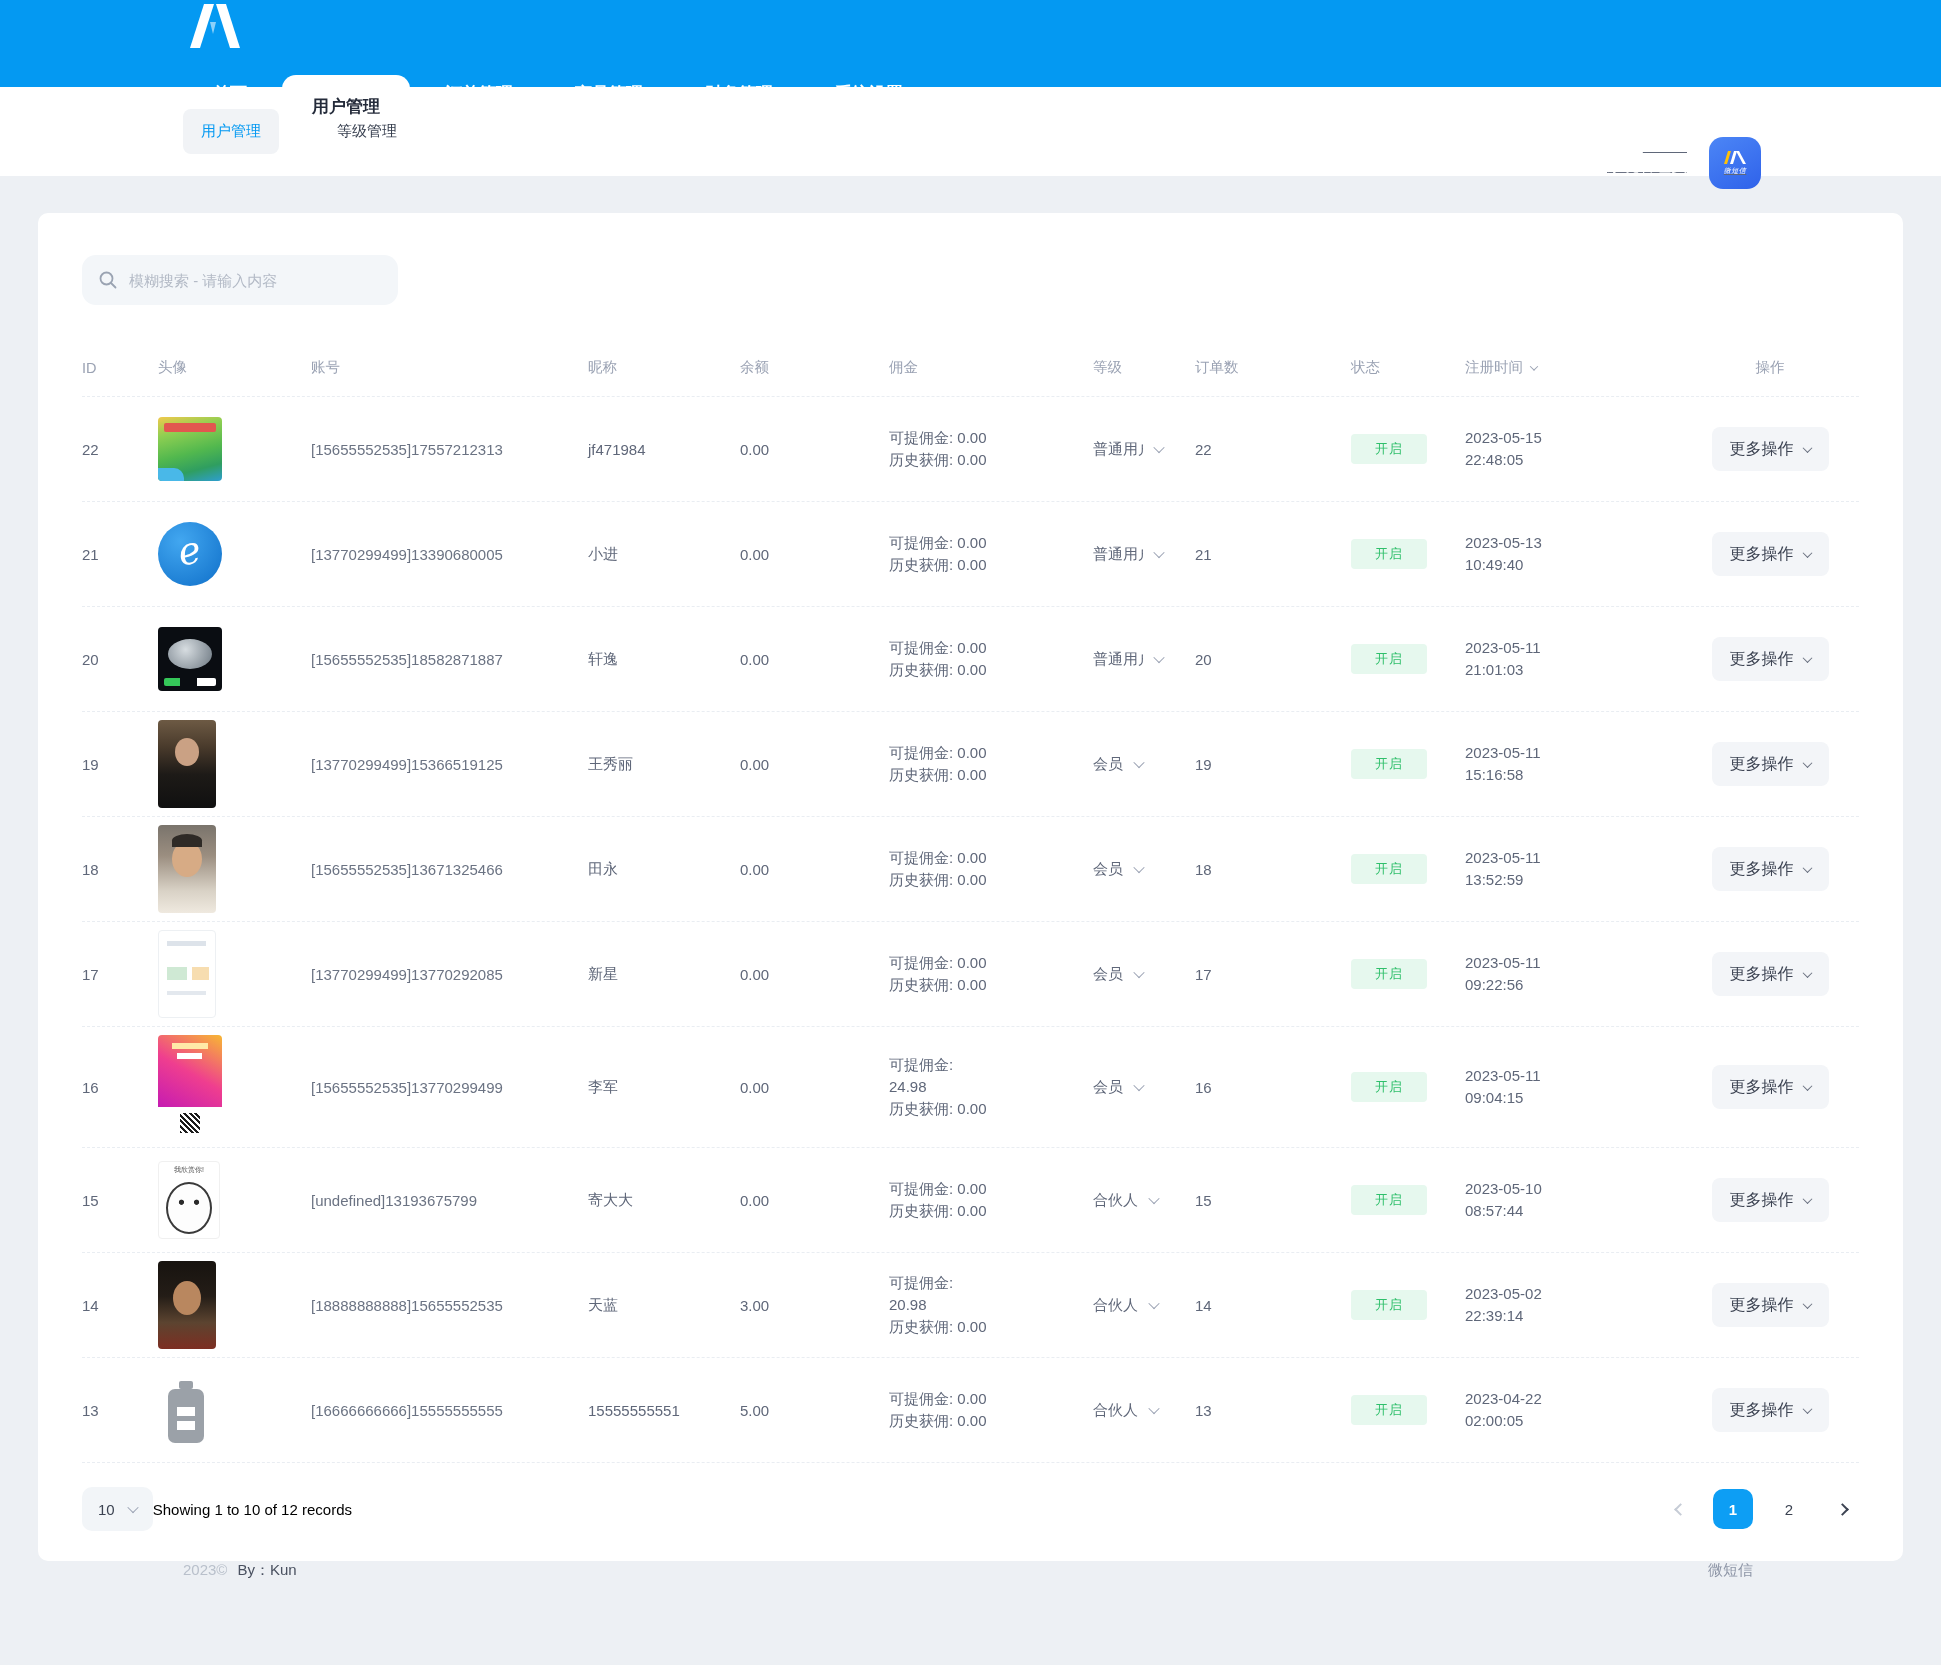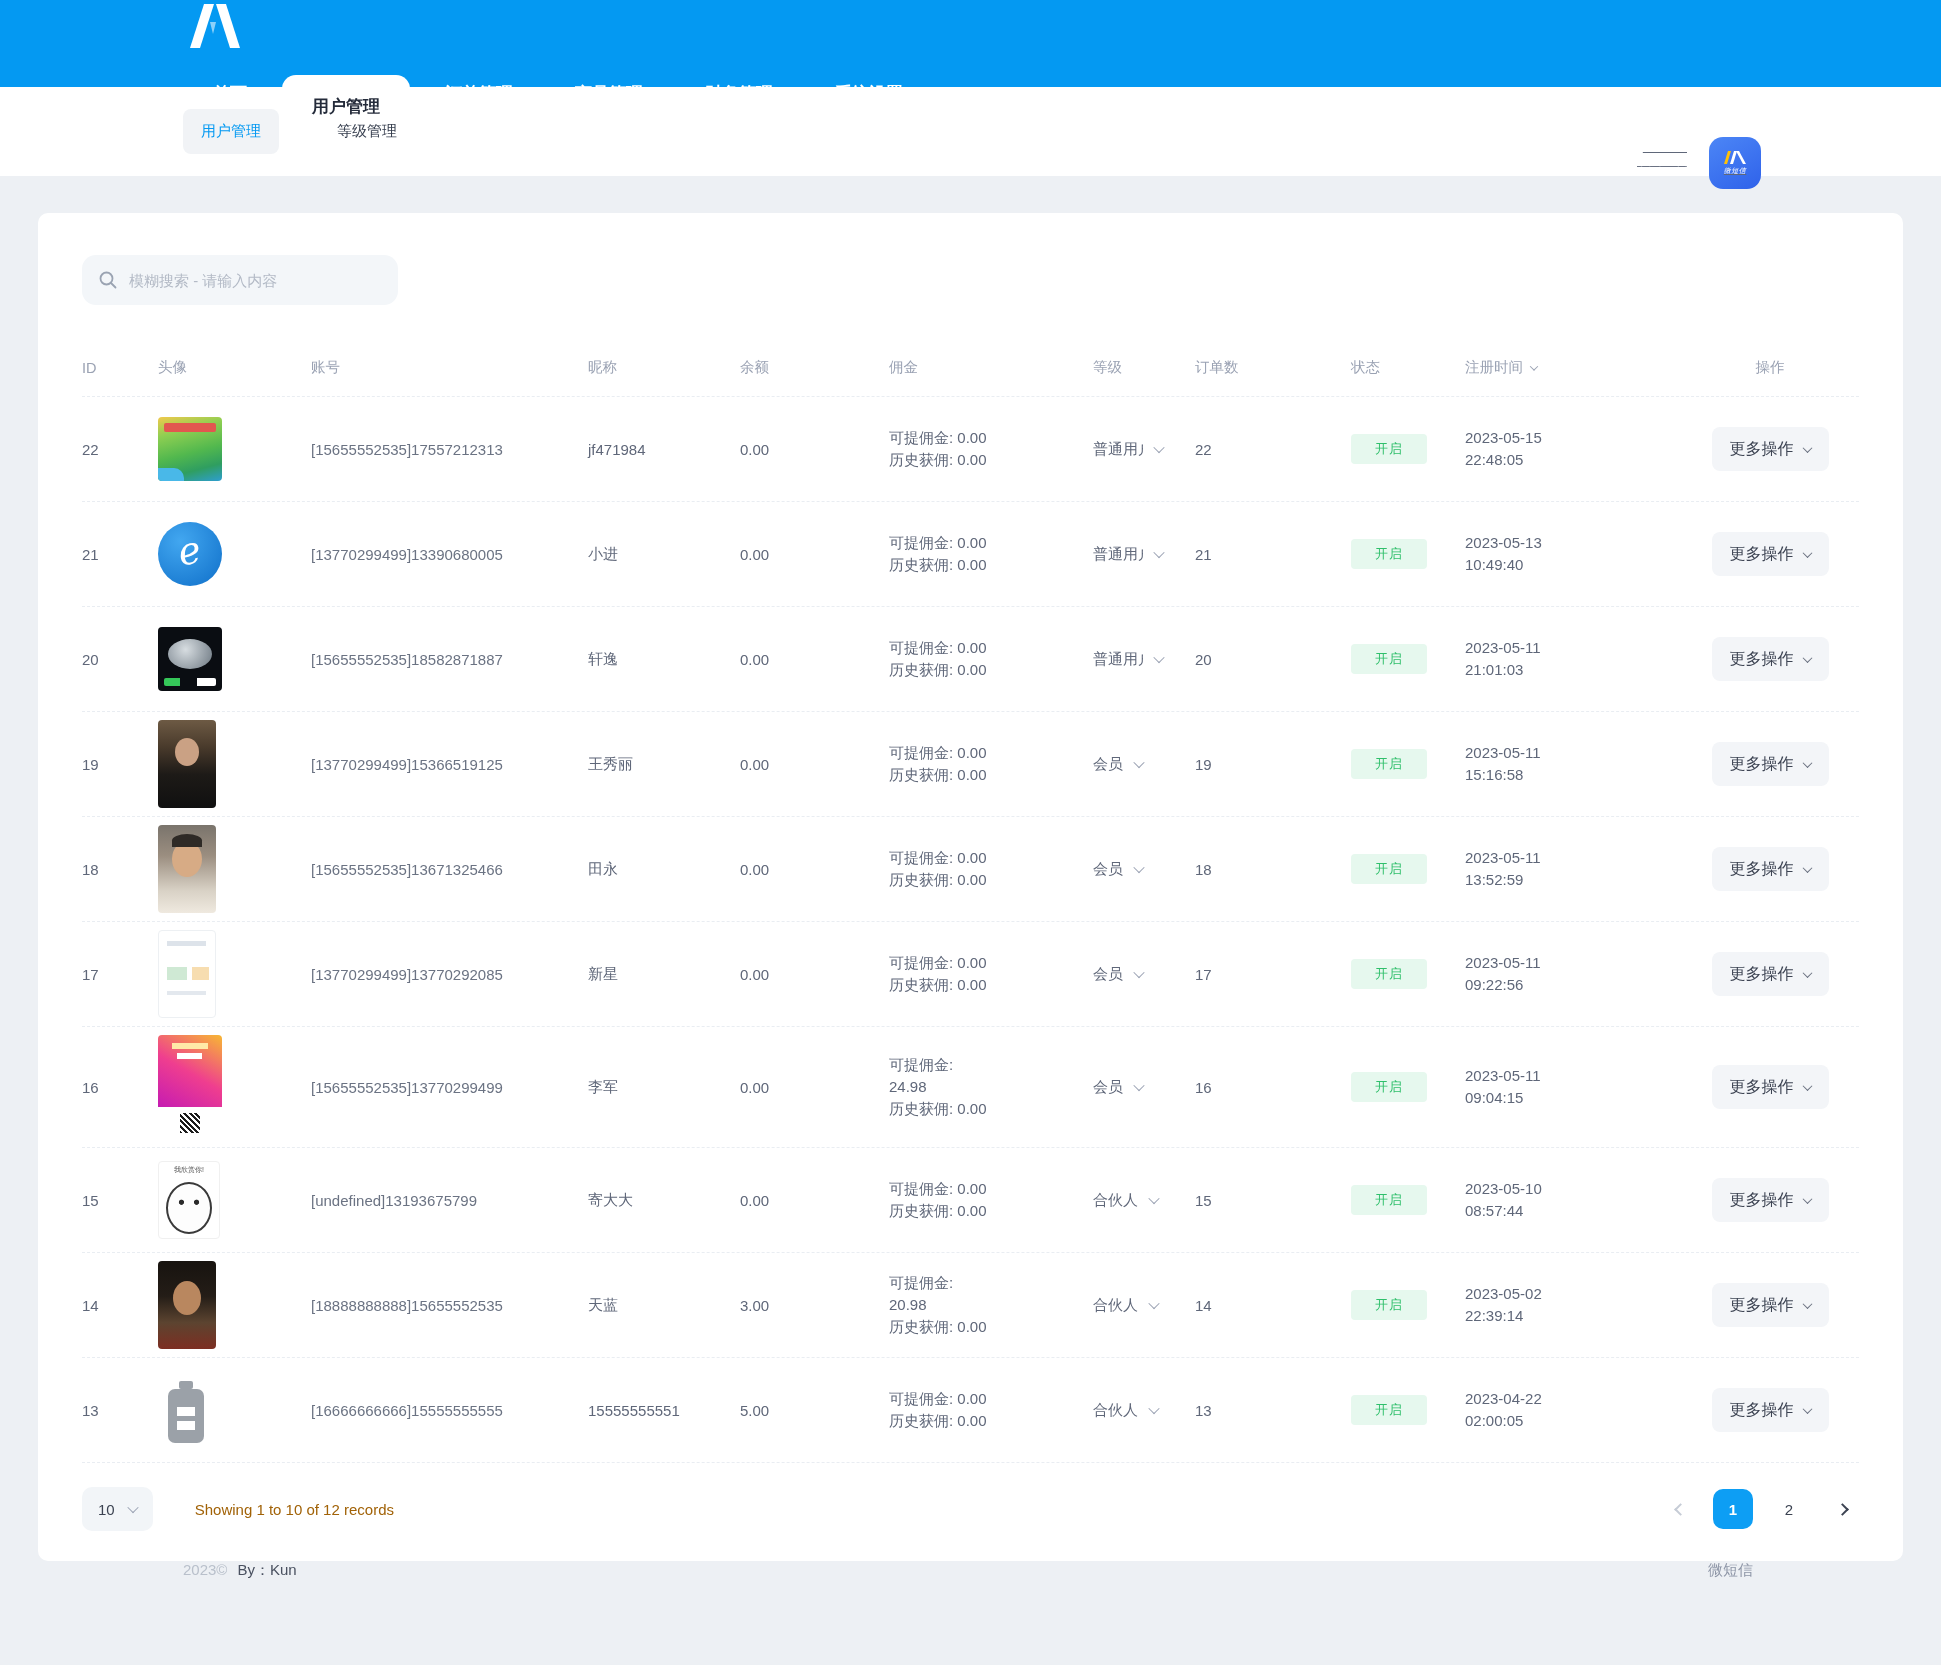--- a/index.html
+++ b/index.html
@@ -39,7 +39,7 @@
   .sun-btn{width:30px;height:30px;display:flex;align-items:center;justify-content:center;cursor:pointer;}
   .user-block{text-align:right;color:#fff;line-height:1.25;}
   .user-name{font-size:15px;font-weight:700;}
-  .user-role{font-size:10px;opacity:.92;}
+  .user-role{font-size:16px;opacity:.92;}
   .brand-avatar{
     width:52px;height:52px;border-radius:14px;cursor:pointer;
     background:linear-gradient(150deg,#4c86f6 0%,#2f62ea 100%);

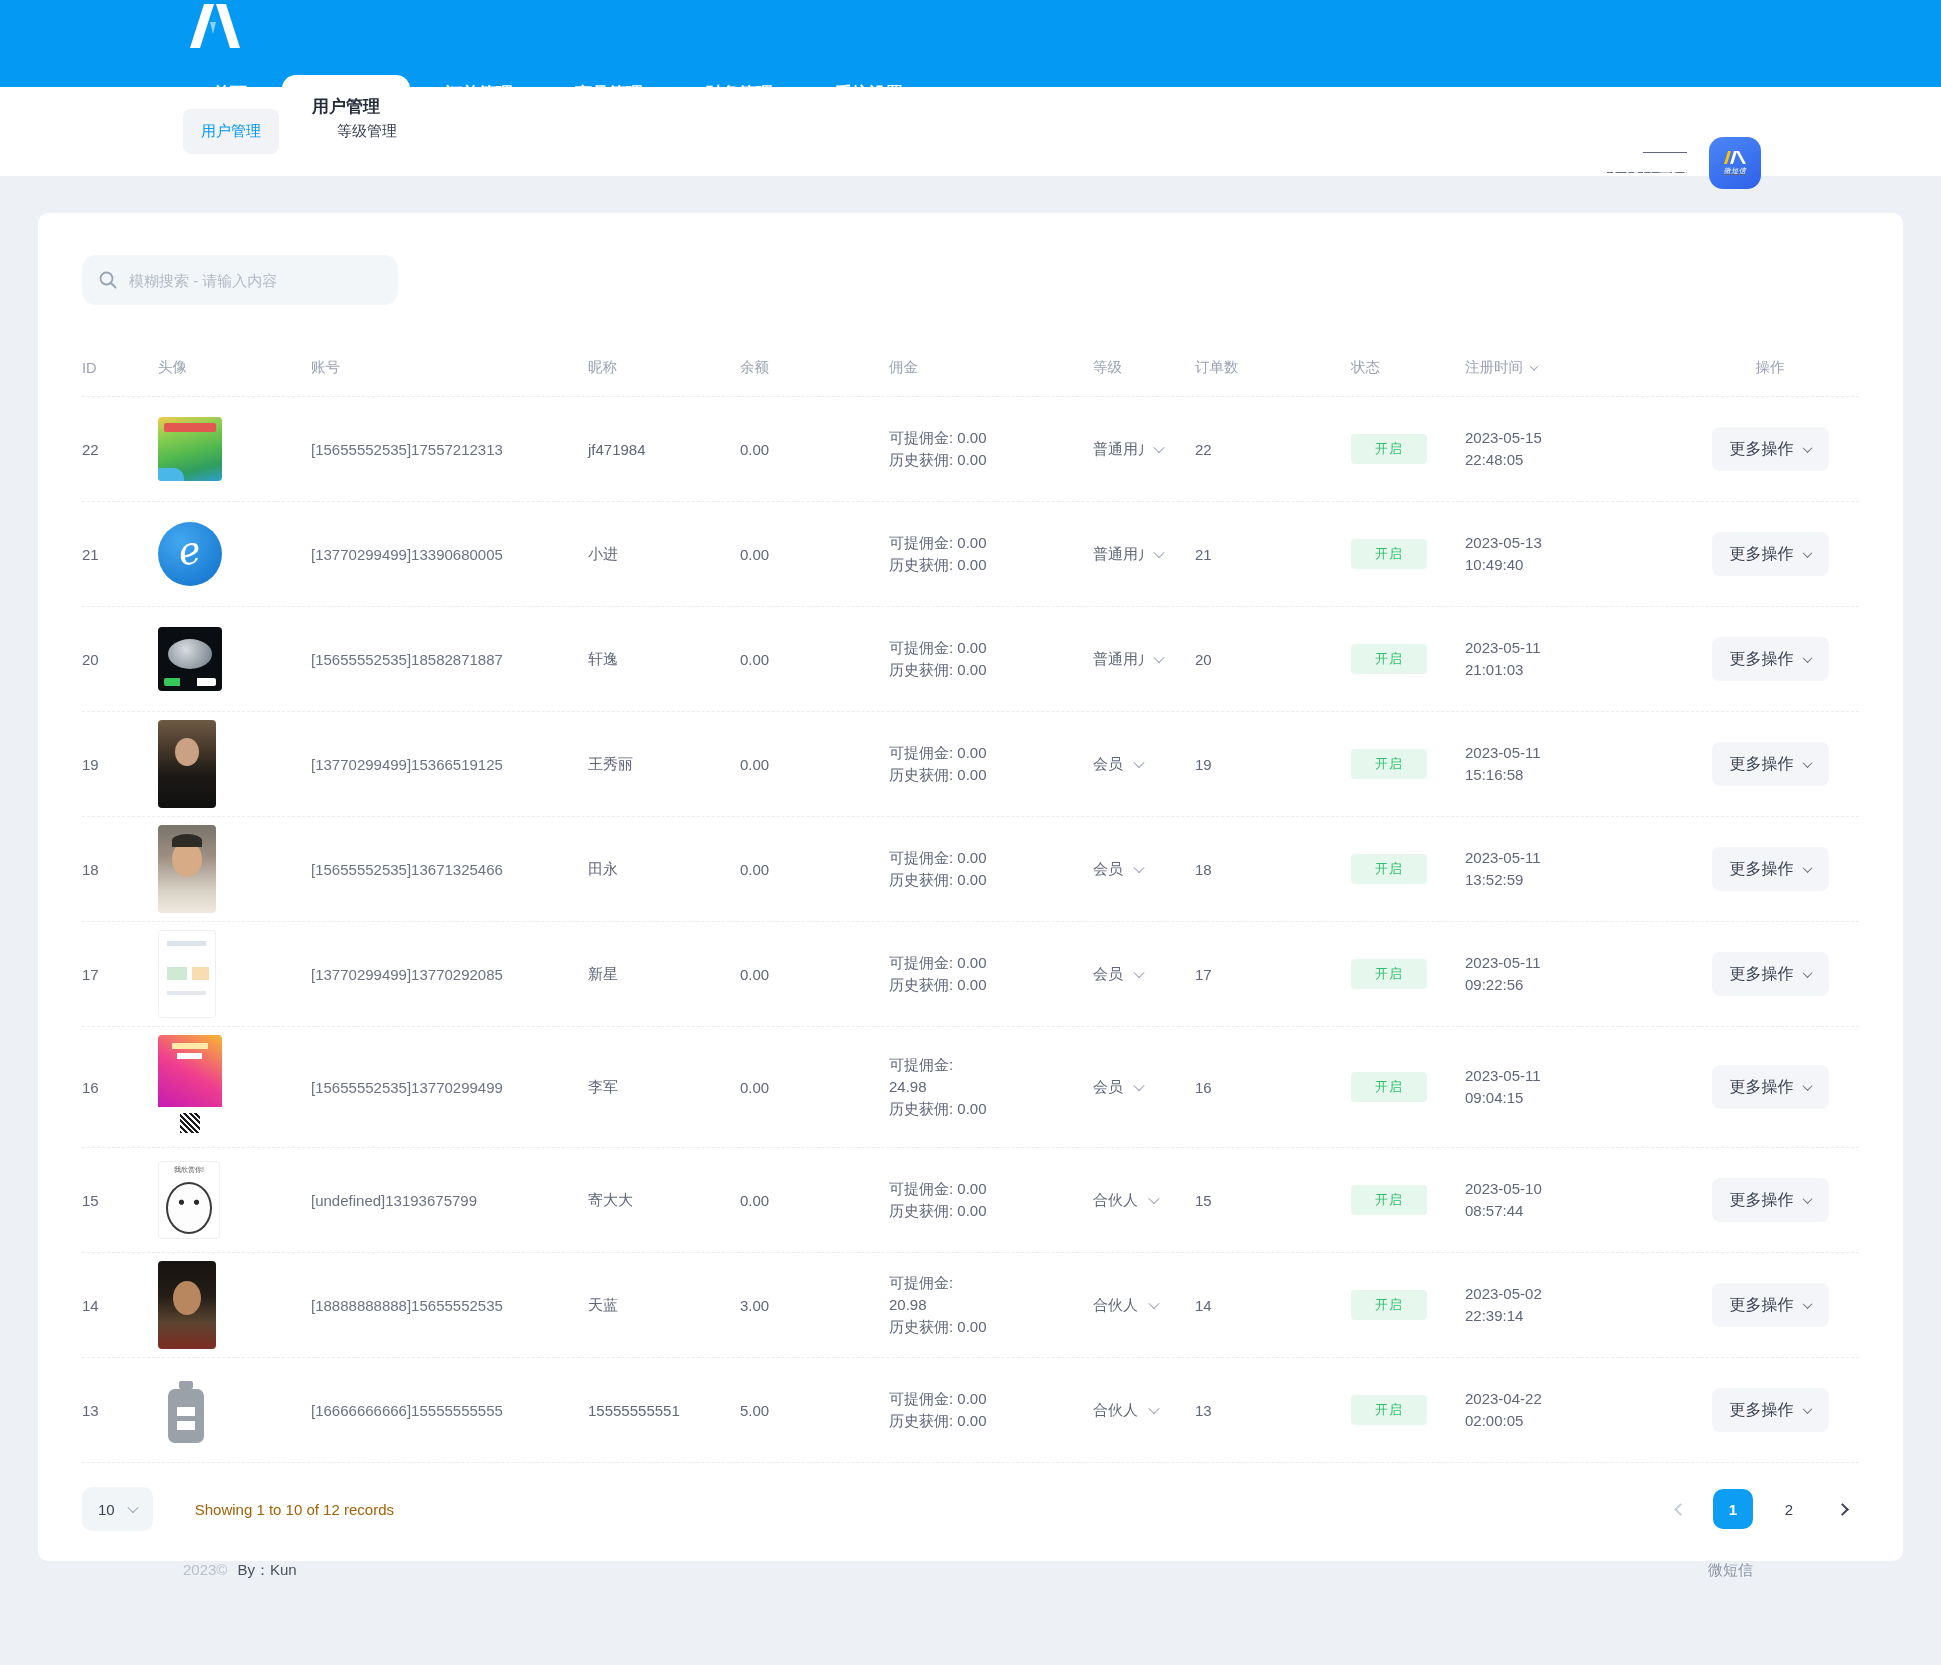--- a/index.html
+++ b/index.html
@@ -149,7 +149,7 @@
   
   .pager{display:flex;align-items:center;margin-top:24px;}
   .size-select{display:flex;align-items:center;gap:14px;background:#f2f5f8;border-radius:10px;height:44px;padding:0 16px;font-size:15px;color:#3c4352;cursor:pointer;}
-  .summary{margin-left:42px;font-size:15px;color:#a16207;}
+  .summary{font-size:15px;color:#000000;}
   .pages{margin-left:auto;display:flex;align-items:center;gap:16px;}
   .pg-arrow{width:34px;height:34px;display:flex;align-items:center;justify-content:center;cursor:pointer;background:none;border:none;}
   .pg-arrow .arr{display:inline-block;width:9px;height:9px;border-right:2px solid #3c4352;border-bottom:2px solid #3c4352;}

